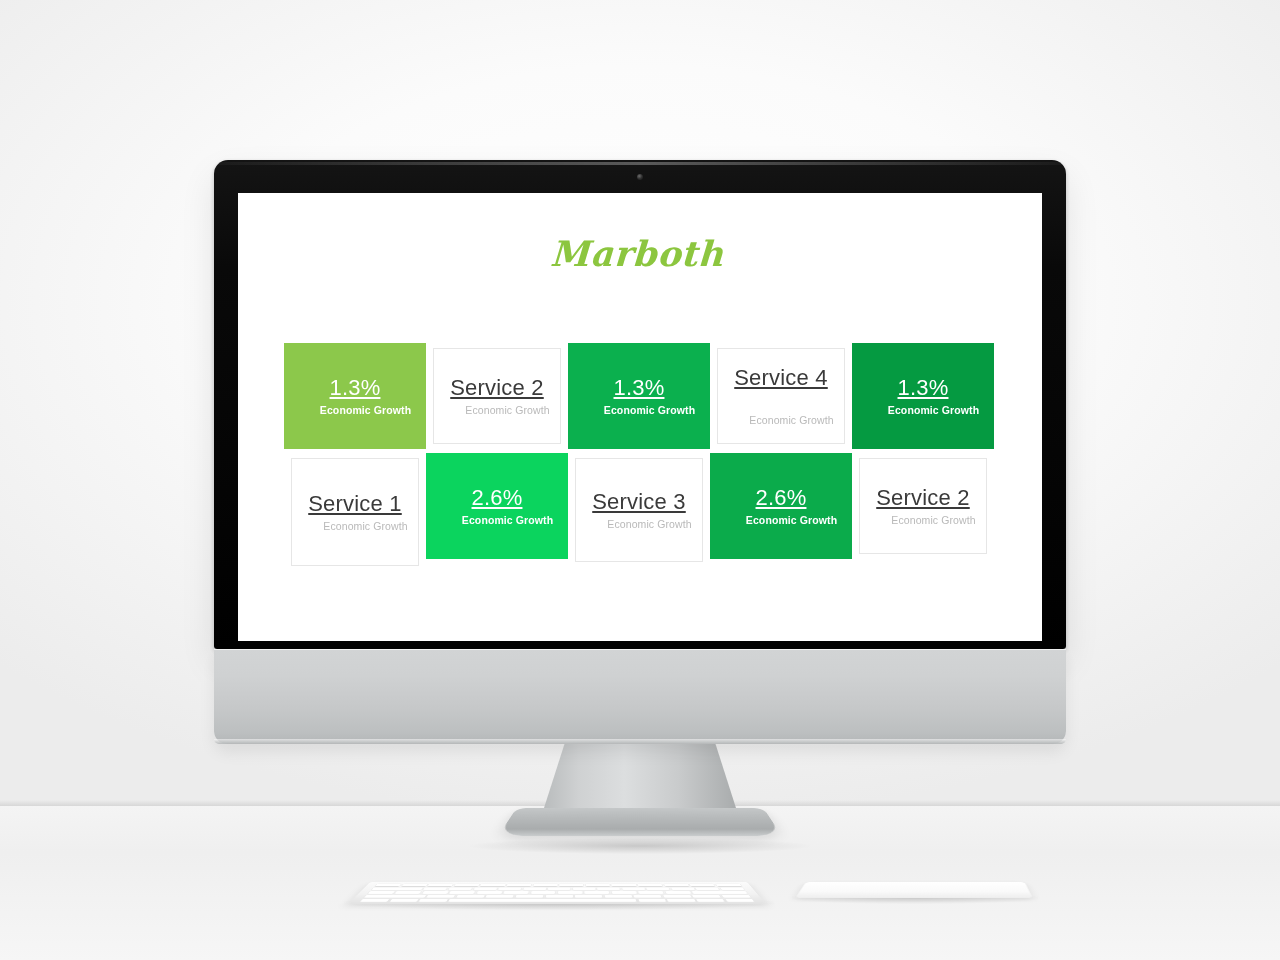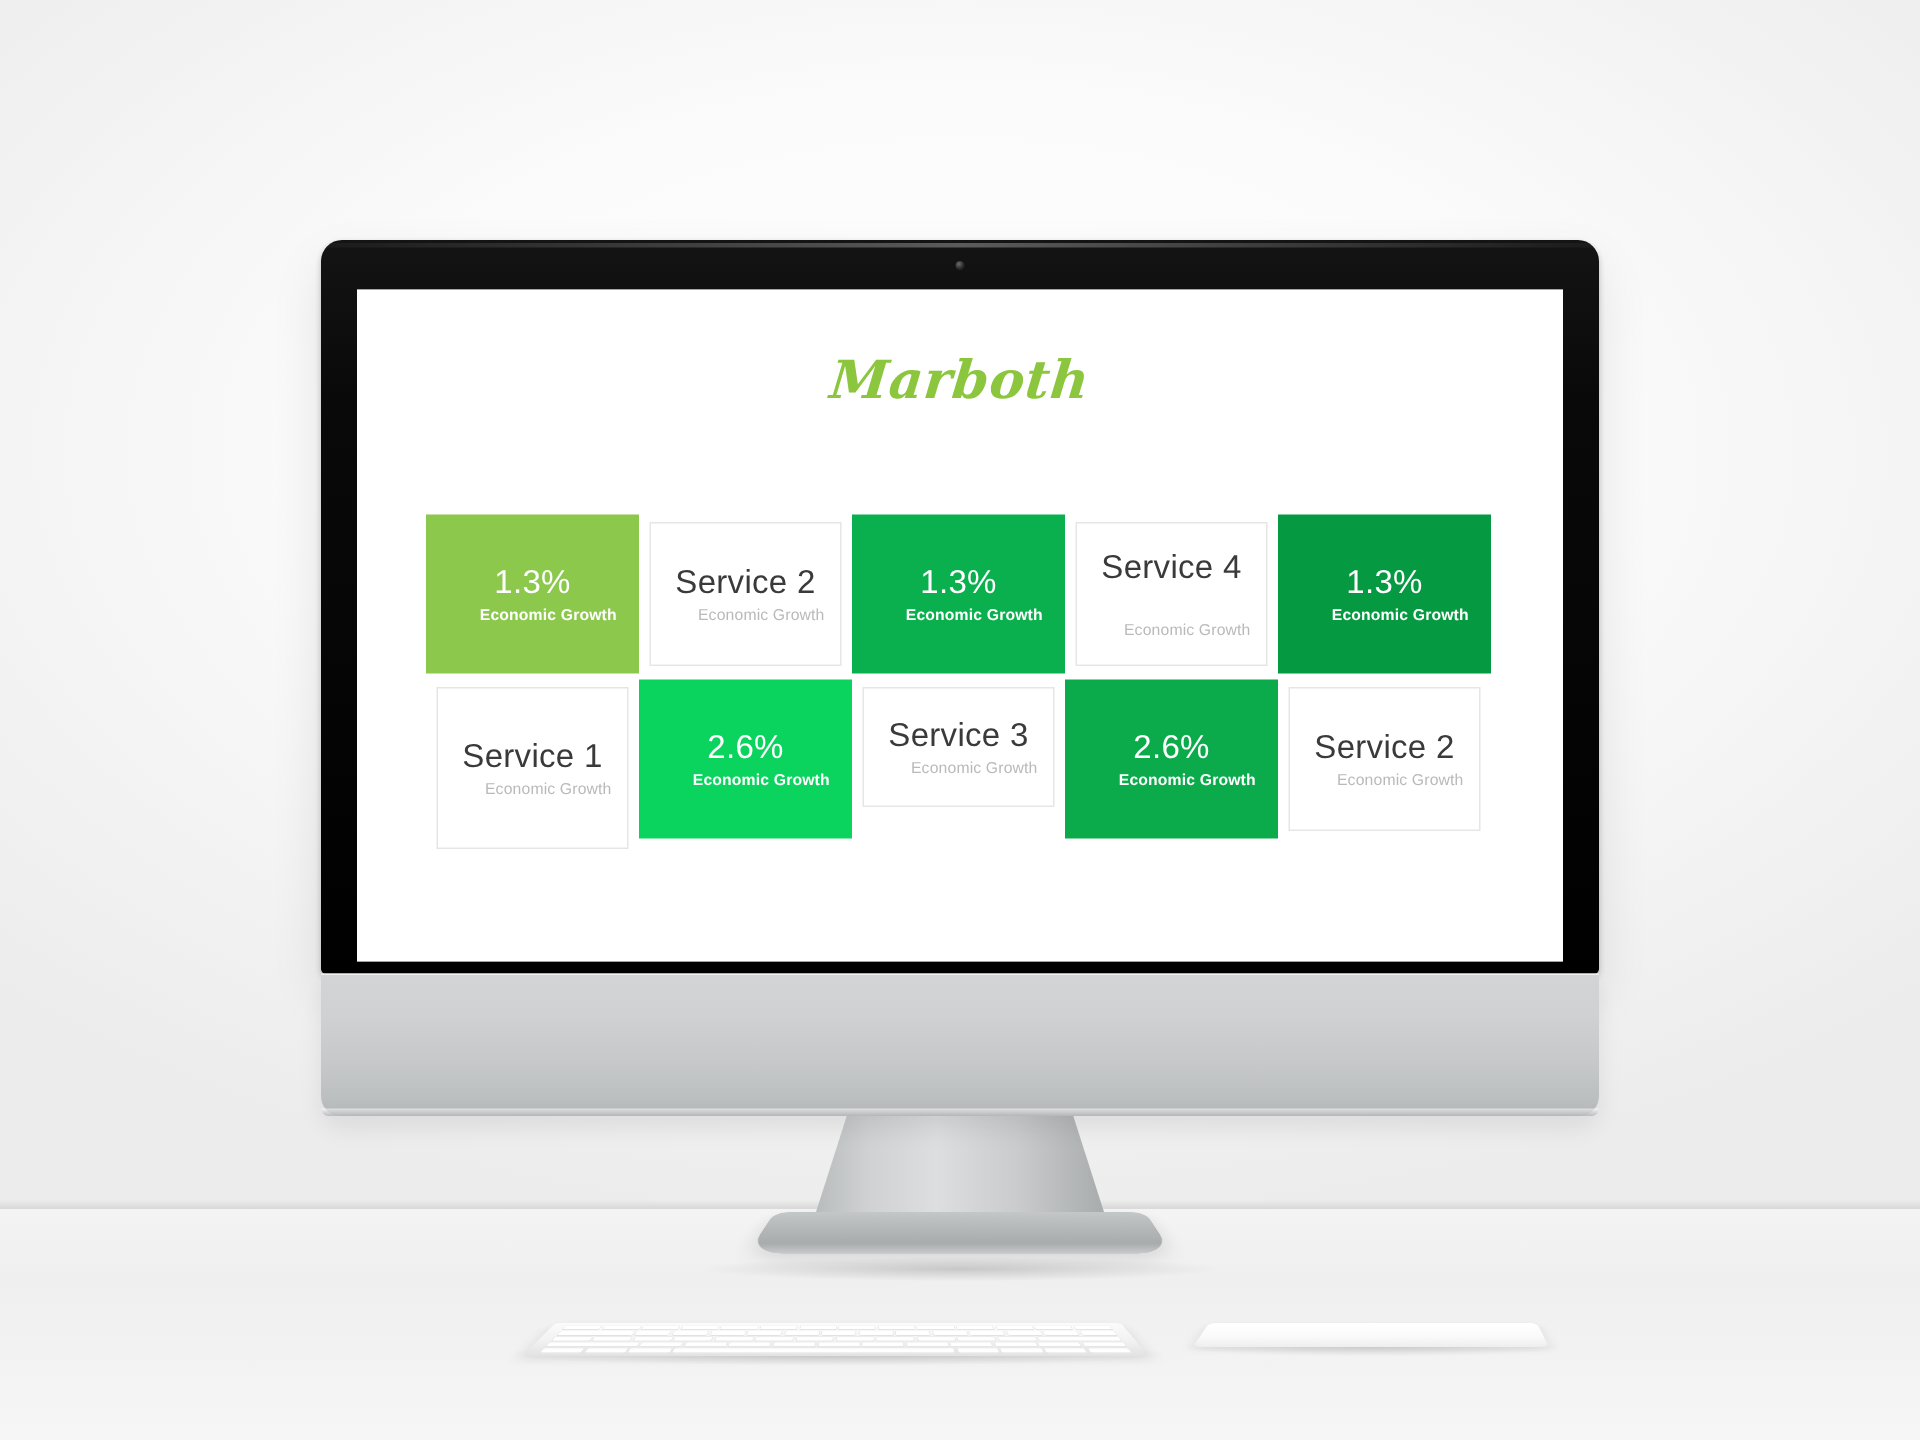--- a/index.html
+++ b/index.html
@@ -108,6 +108,7 @@
     font-size: 22px;
     line-height: 1.05;
     letter-spacing: 0.2px;
+    text-decoration: underline;
   }
   .card .sub {
     font-size: 10.5px;

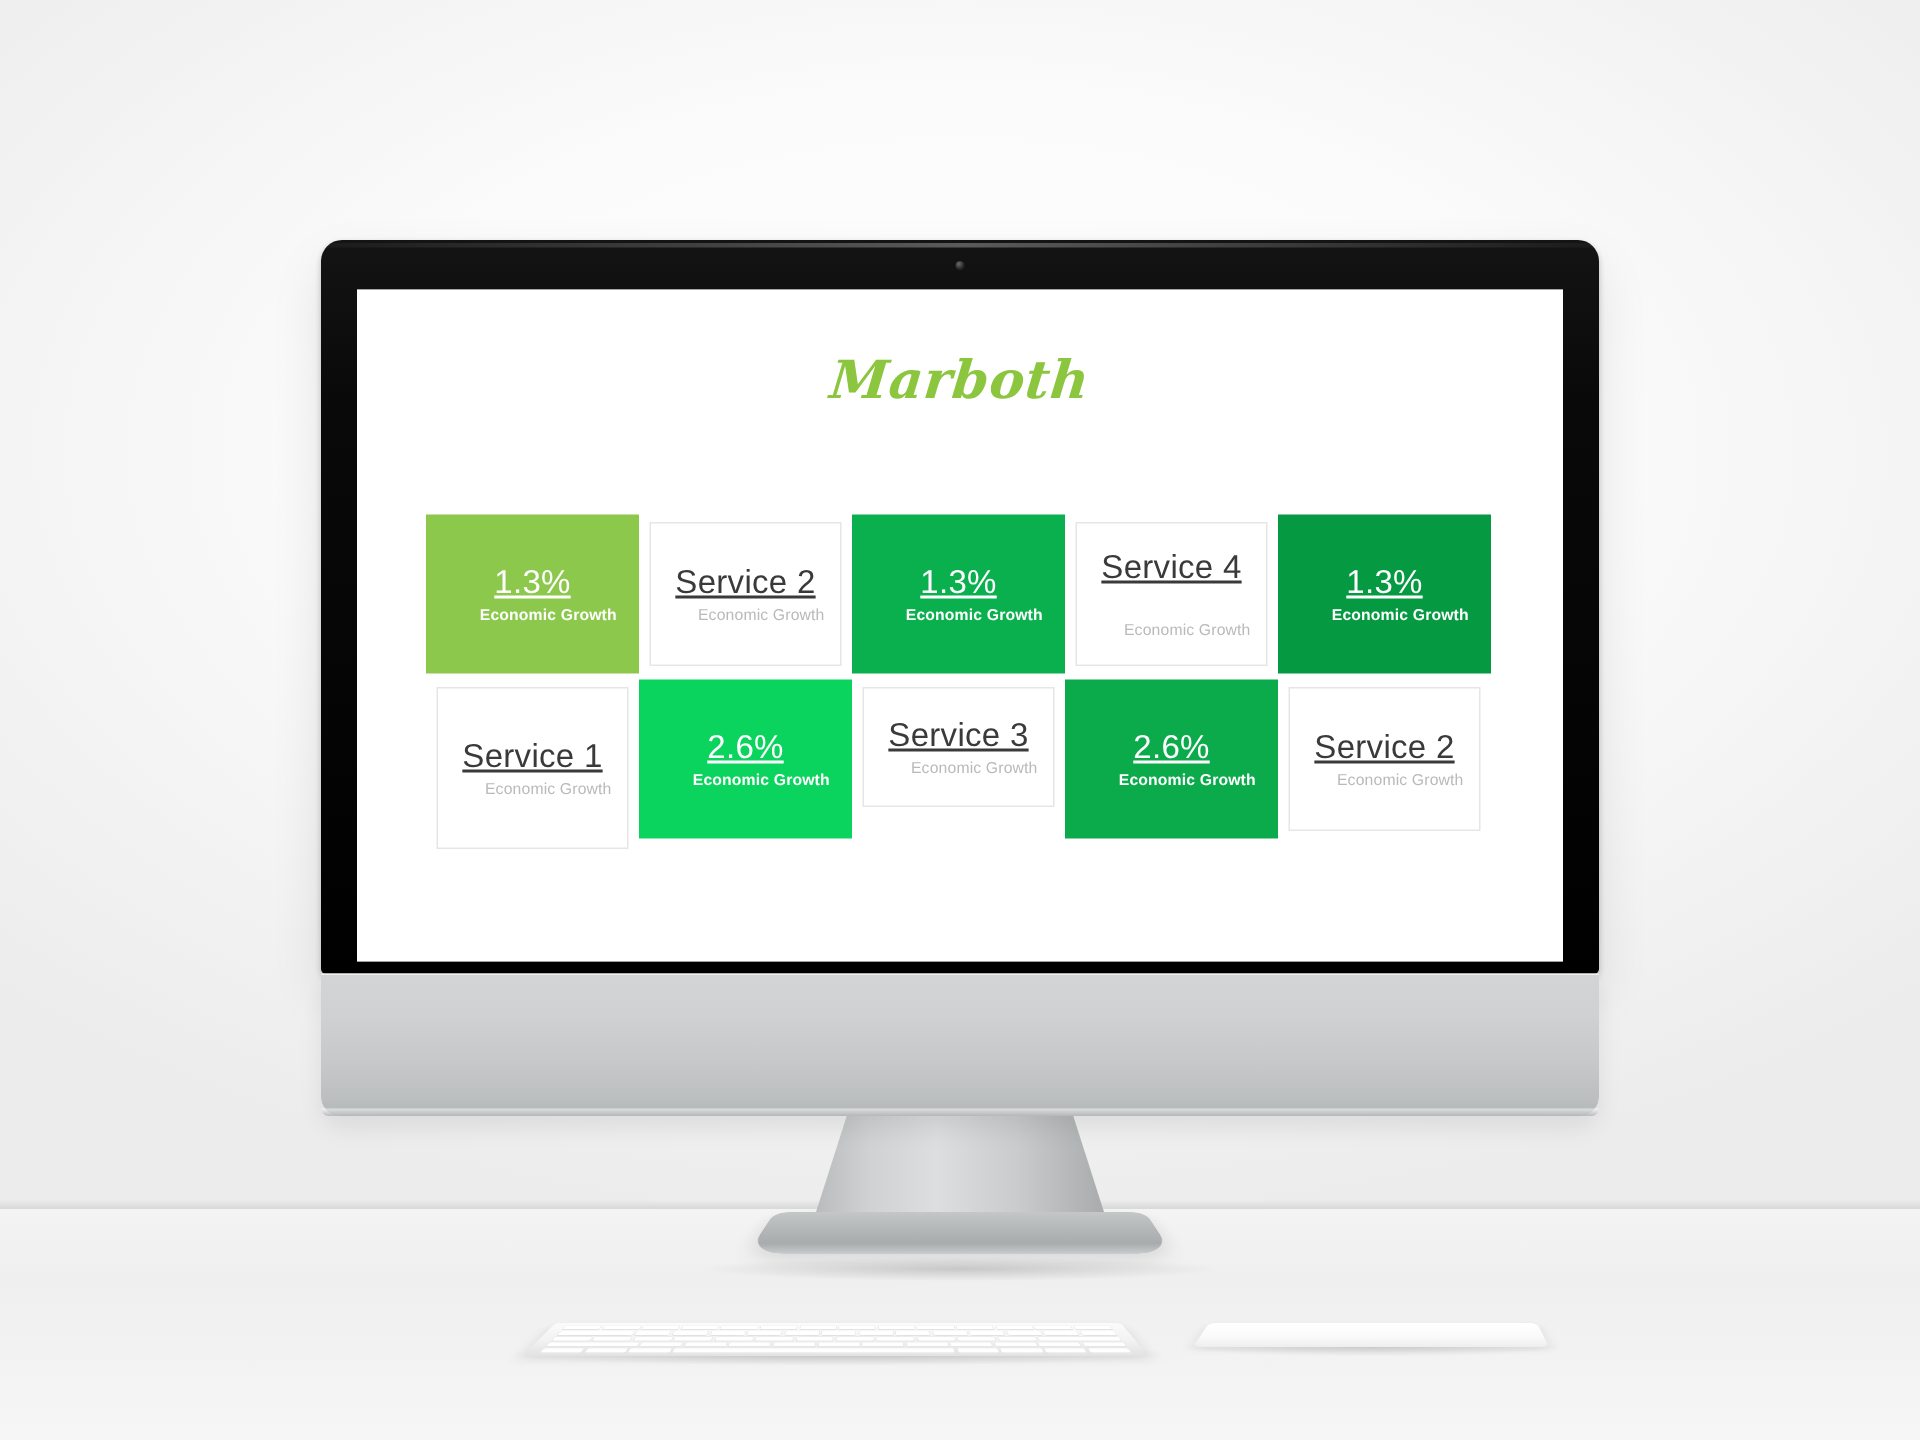--- a/index.html
+++ b/index.html
@@ -294,7 +294,7 @@
                 <div class="value">2.6%</div>
                 <div class="sub">Economic Growth</div>
               </div>
-              <div class="card plain" style="left: 291px; top: 115px; width: 128px; height: 80px;">
+              <div class="card plain" style="left: 291px; top: 115px; width: 128px; height: 104px;">
                 <div class="value">Service 3</div>
                 <div class="sub">Economic Growth</div>
               </div>

